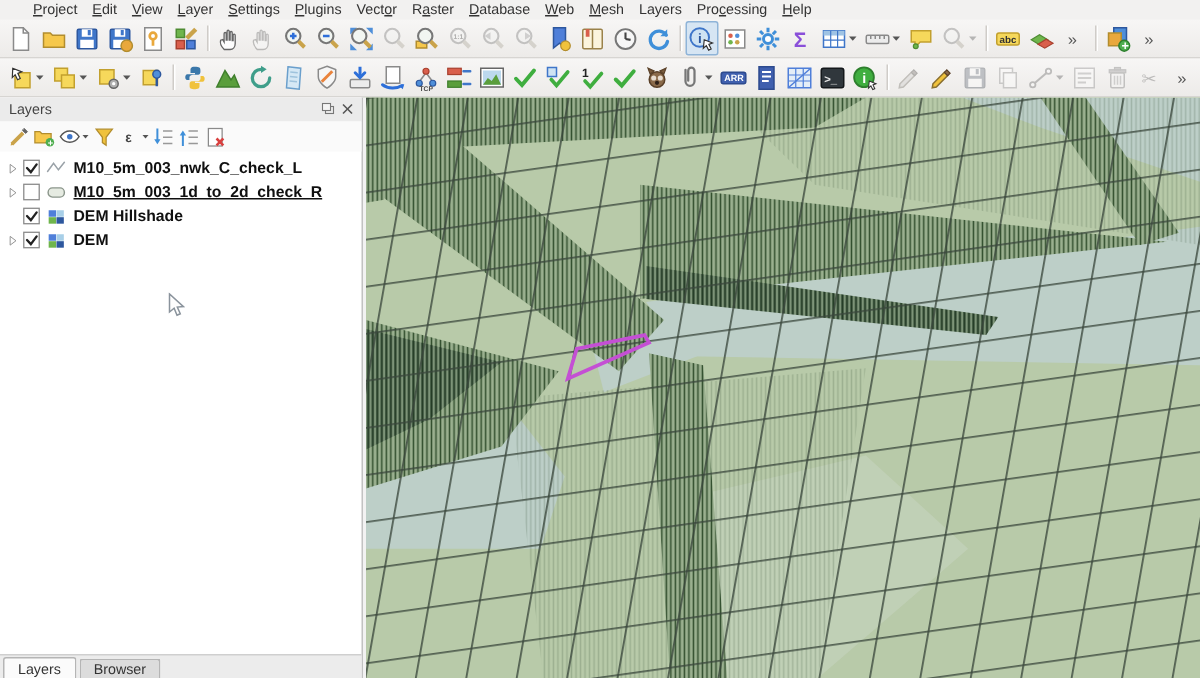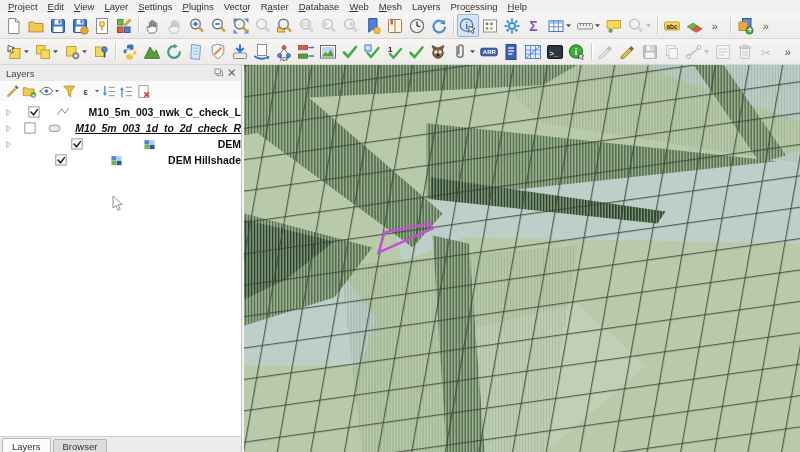--- a/index.html
+++ b/index.html
@@ -6,7 +6,7 @@
   body{width:800px;height:452px;overflow:hidden;background:#f0efee;
        font-family:"Liberation Sans",sans-serif;-webkit-font-smoothing:antialiased;}
   .menubar{height:13px;background:#f2f1f0;display:flex;align-items:center;
-           font-size:9.5px;color:#333;padding-left:3px;}
+           font-size:9.5px;color:#333;padding-left:17px;}
   .menu-item{display:inline-block;padding:0 5px;cursor:default;}
   .menu-item u{text-decoration:underline;}
   .tb{display:flex;align-items:center;background:linear-gradient(#f7f6f5,#edebe9);

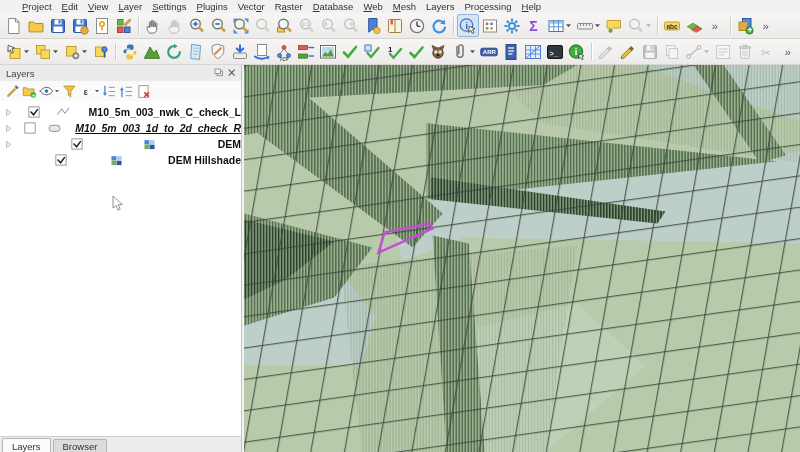--- a/index.html
+++ b/index.html
@@ -33,7 +33,7 @@
   .ptool{display:inline-flex;align-items:center;padding:1px;border-radius:2px;}
   .ptool svg{width:15px;height:15px;display:block;}
   .tree{flex:1;padding-top:3px;font-size:10.5px;color:#101010;overflow:hidden;}
-  .row{height:16px;display:flex;align-items:center;justify-content:space-between;}
+  .row{height:16px;display:flex;align-items:center;}
   .expander{width:11px;height:11px;margin-left:3px;flex:none;}
   .expander svg{width:11px;height:11px;display:block;}
   .cb{width:12px;height:12px;margin:0 2px 0 1px;flex:none;}

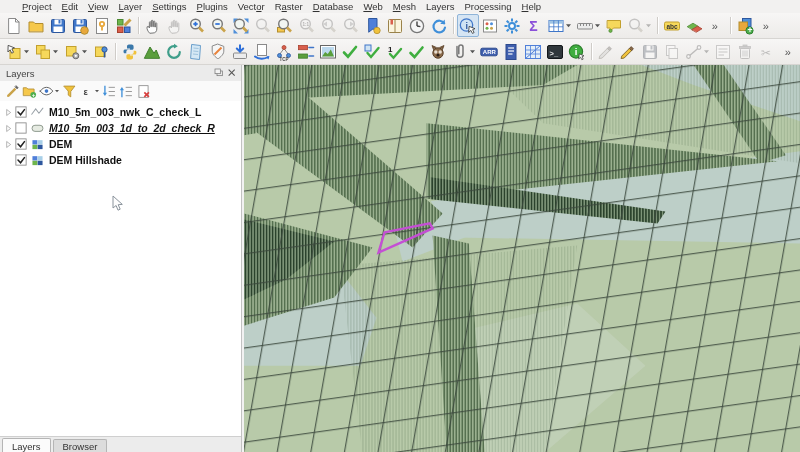--- a/index.html
+++ b/index.html
@@ -42,7 +42,7 @@
   .sym svg{width:15px;height:13px;display:block;}
   .lbl{white-space:nowrap;}
   .lbl.b{font-weight:bold;}
-  .lbl.i{font-style:italic;}
+  .lbl.i{}
   .lbl.u{text-decoration:underline;}
   .tabs{height:17px;background:#ececec;display:flex;align-items:flex-end;
         padding-left:2px;border-top:1px solid #cfcfcf;flex:none;}

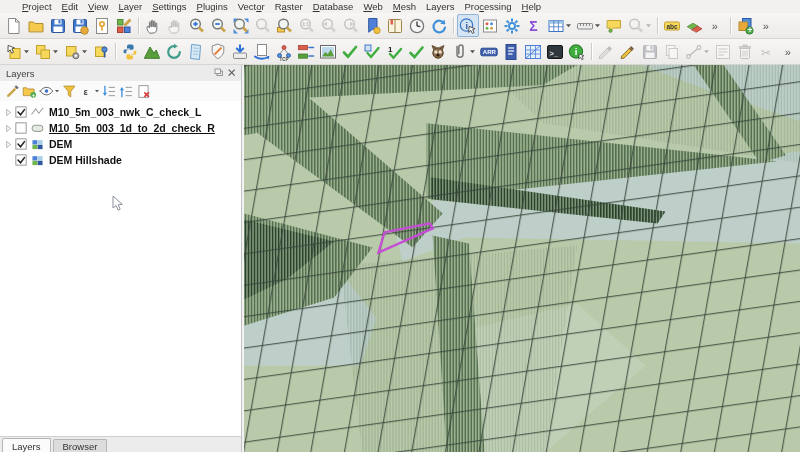--- a/index.html
+++ b/index.html
@@ -839,11 +839,7 @@
           <span class="lbl b i u">M10_5m_003_1d_to_2d_check_R</span>
         </div>
         <div class="row">
-          <span class="expander">
-            <svg viewBox="0 0 18 18" style="width: 11px; height: 11px;">
-              <path d="M6.5,4.5l6,4.5-6,4.5z" fill="#fdfdfd" stroke="#8a8a8a" stroke-width="1" stroke-linecap="round"></path>
-            </svg>
-          </span>
+          <span class="expander"></span>
           <span class="cb">
             <svg viewBox="0 0 14 14">
               <rect x="1" y="1" width="12" height="12" fill="#fff" stroke="#8a8a8a" stroke-width="1"></rect>
@@ -858,10 +854,14 @@
               <rect x="9.2" y="9.4" width="6.8" height="6" fill="#2d579e"></rect>
             </svg>
           </span>
-          <span class="lbl b">DEM</span>
+          <span class="lbl b">DEM Hillshade</span>
         </div>
         <div class="row">
-          <span class="expander"></span>
+          <span class="expander">
+            <svg viewBox="0 0 18 18" style="width: 11px; height: 11px;">
+              <path d="M6.5,4.5l6,4.5-6,4.5z" fill="#fdfdfd" stroke="#8a8a8a" stroke-width="1" stroke-linecap="round"></path>
+            </svg>
+          </span>
           <span class="cb">
             <svg viewBox="0 0 14 14">
               <rect x="1" y="1" width="12" height="12" fill="#fff" stroke="#8a8a8a" stroke-width="1"></rect>
@@ -876,7 +876,7 @@
               <rect x="9.2" y="9.4" width="6.8" height="6" fill="#2d579e"></rect>
             </svg>
           </span>
-          <span class="lbl b">DEM Hillshade</span>
+          <span class="lbl b">DEM</span>
         </div>
       </div>
     <div class="cursor">

